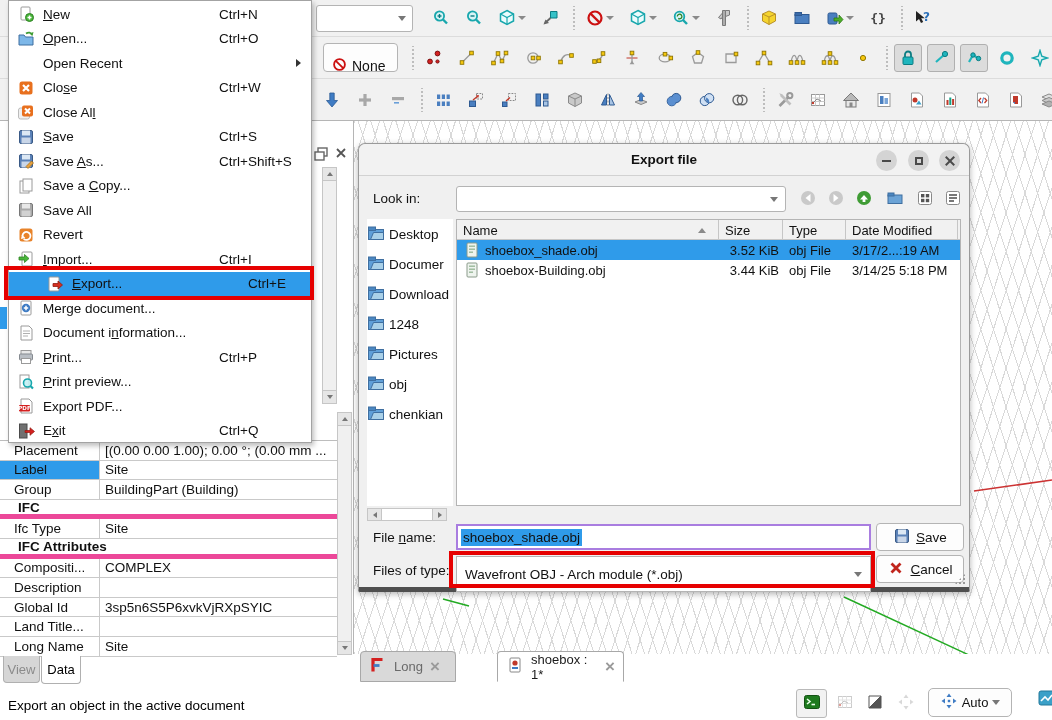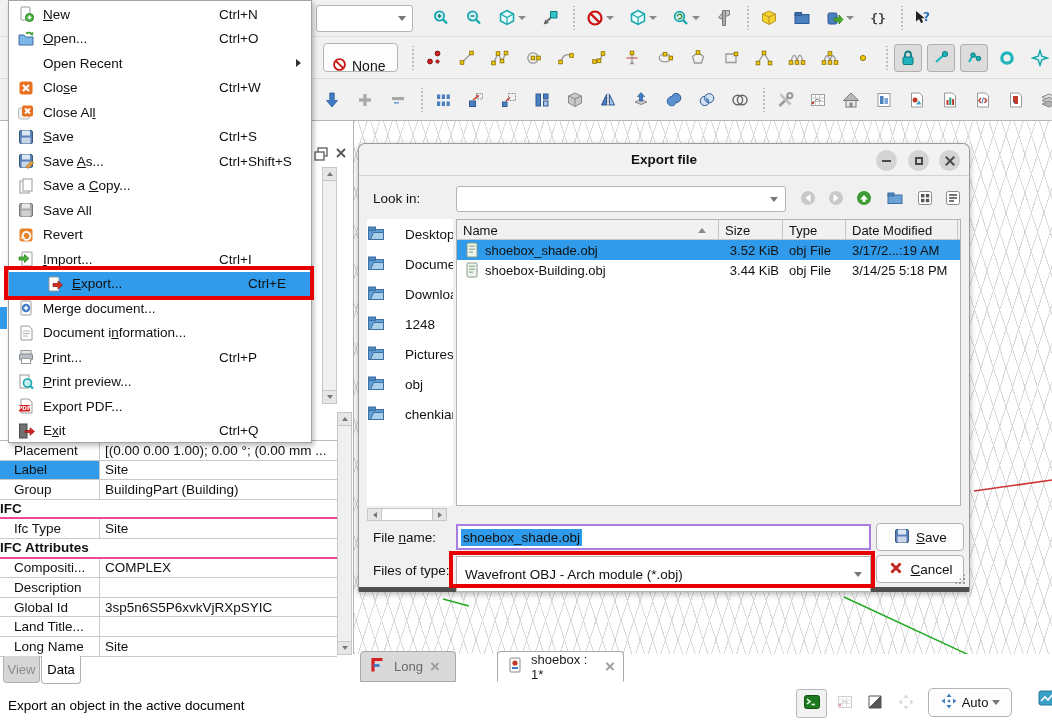--- a/index.html
+++ b/index.html
@@ -98,7 +98,7 @@
   .navbtn { position:absolute; top:43px; width:24px; height:24px; display:flex; align-items:center; justify-content:center; }
 
   #sidebar { position:absolute; left:8px; top:75px; width:86px; height:287px; background:#fff; overflow:hidden; }
-  .place { height:30px; display:flex; align-items:center; gap:20px; font-size:13.5px; white-space:nowrap; }
+  .place { height:30px; display:flex; align-items:center; gap:4px; font-size:13.5px; white-space:nowrap; }
   #side-hsb { position:absolute; left:8px; top:364px; width:80px; height:13px; background:#f0f0f0; border:1px solid #c6c6c6; display:flex; }
   #side-hsb .hb { width:13px; height:11px; background:#e6e6e6; display:flex; align-items:center; justify-content:center; }
   #side-hsb .htrack { flex:1; border-left:1px solid #c6c6c6; border-right:1px solid #c6c6c6; background:#fff; }

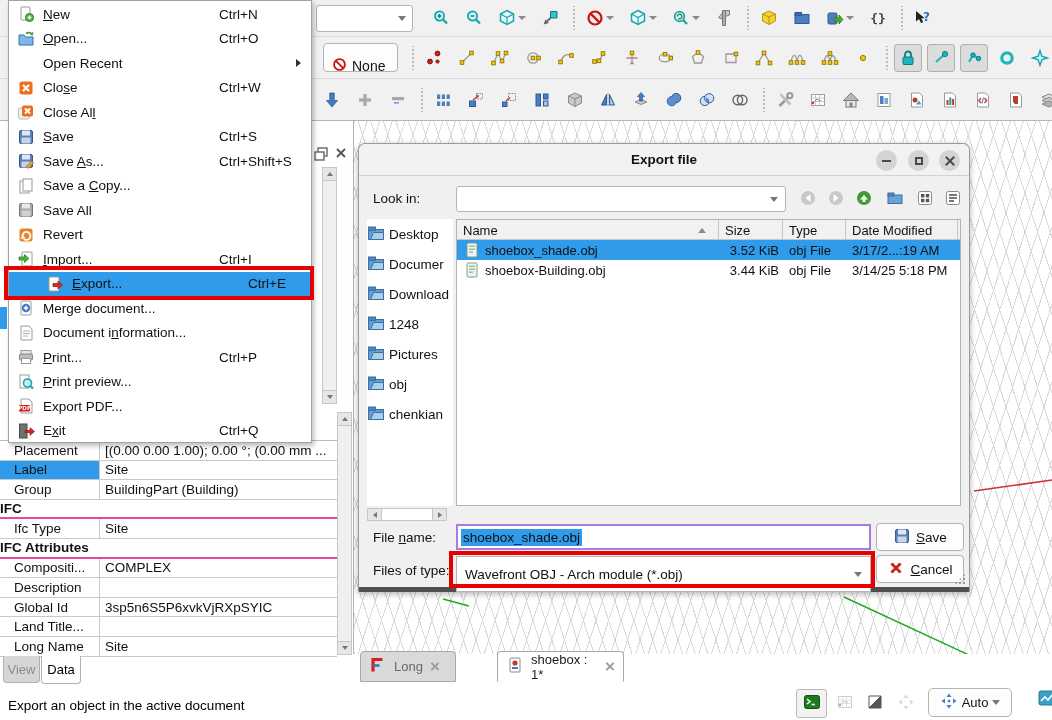--- a/index.html
+++ b/index.html
@@ -40,7 +40,7 @@
   .prow .pkey { width:100px; padding-left:14px; border-right:1px solid #c9c9c9; height:100%; display:flex; align-items:center; overflow:hidden; white-space:nowrap; }
   .prow .pkey.sel { background:#2f9bea; }
   .prow .pval { flex:1; padding-left:5px; overflow:hidden; white-space:nowrap; height:100%; display:flex; align-items:center; }
-  .pgroup { height:19.6px; border-bottom:2px solid #ec4899; font-weight:bold; display:flex; align-items:center; padding-left:0; background:#fff; }
+  .pgroup { height:19.6px; border-bottom:5px solid #ec4899; font-weight:bold; display:flex; align-items:center; padding-left:18px; background:#fff; }
 
   
   .ptab { position:absolute; top:656px; height:27px; border:1px solid #b0b0b0; border-top:none; border-radius:0 0 4px 4px; display:flex; align-items:center; justify-content:center; font-size:13px; }

